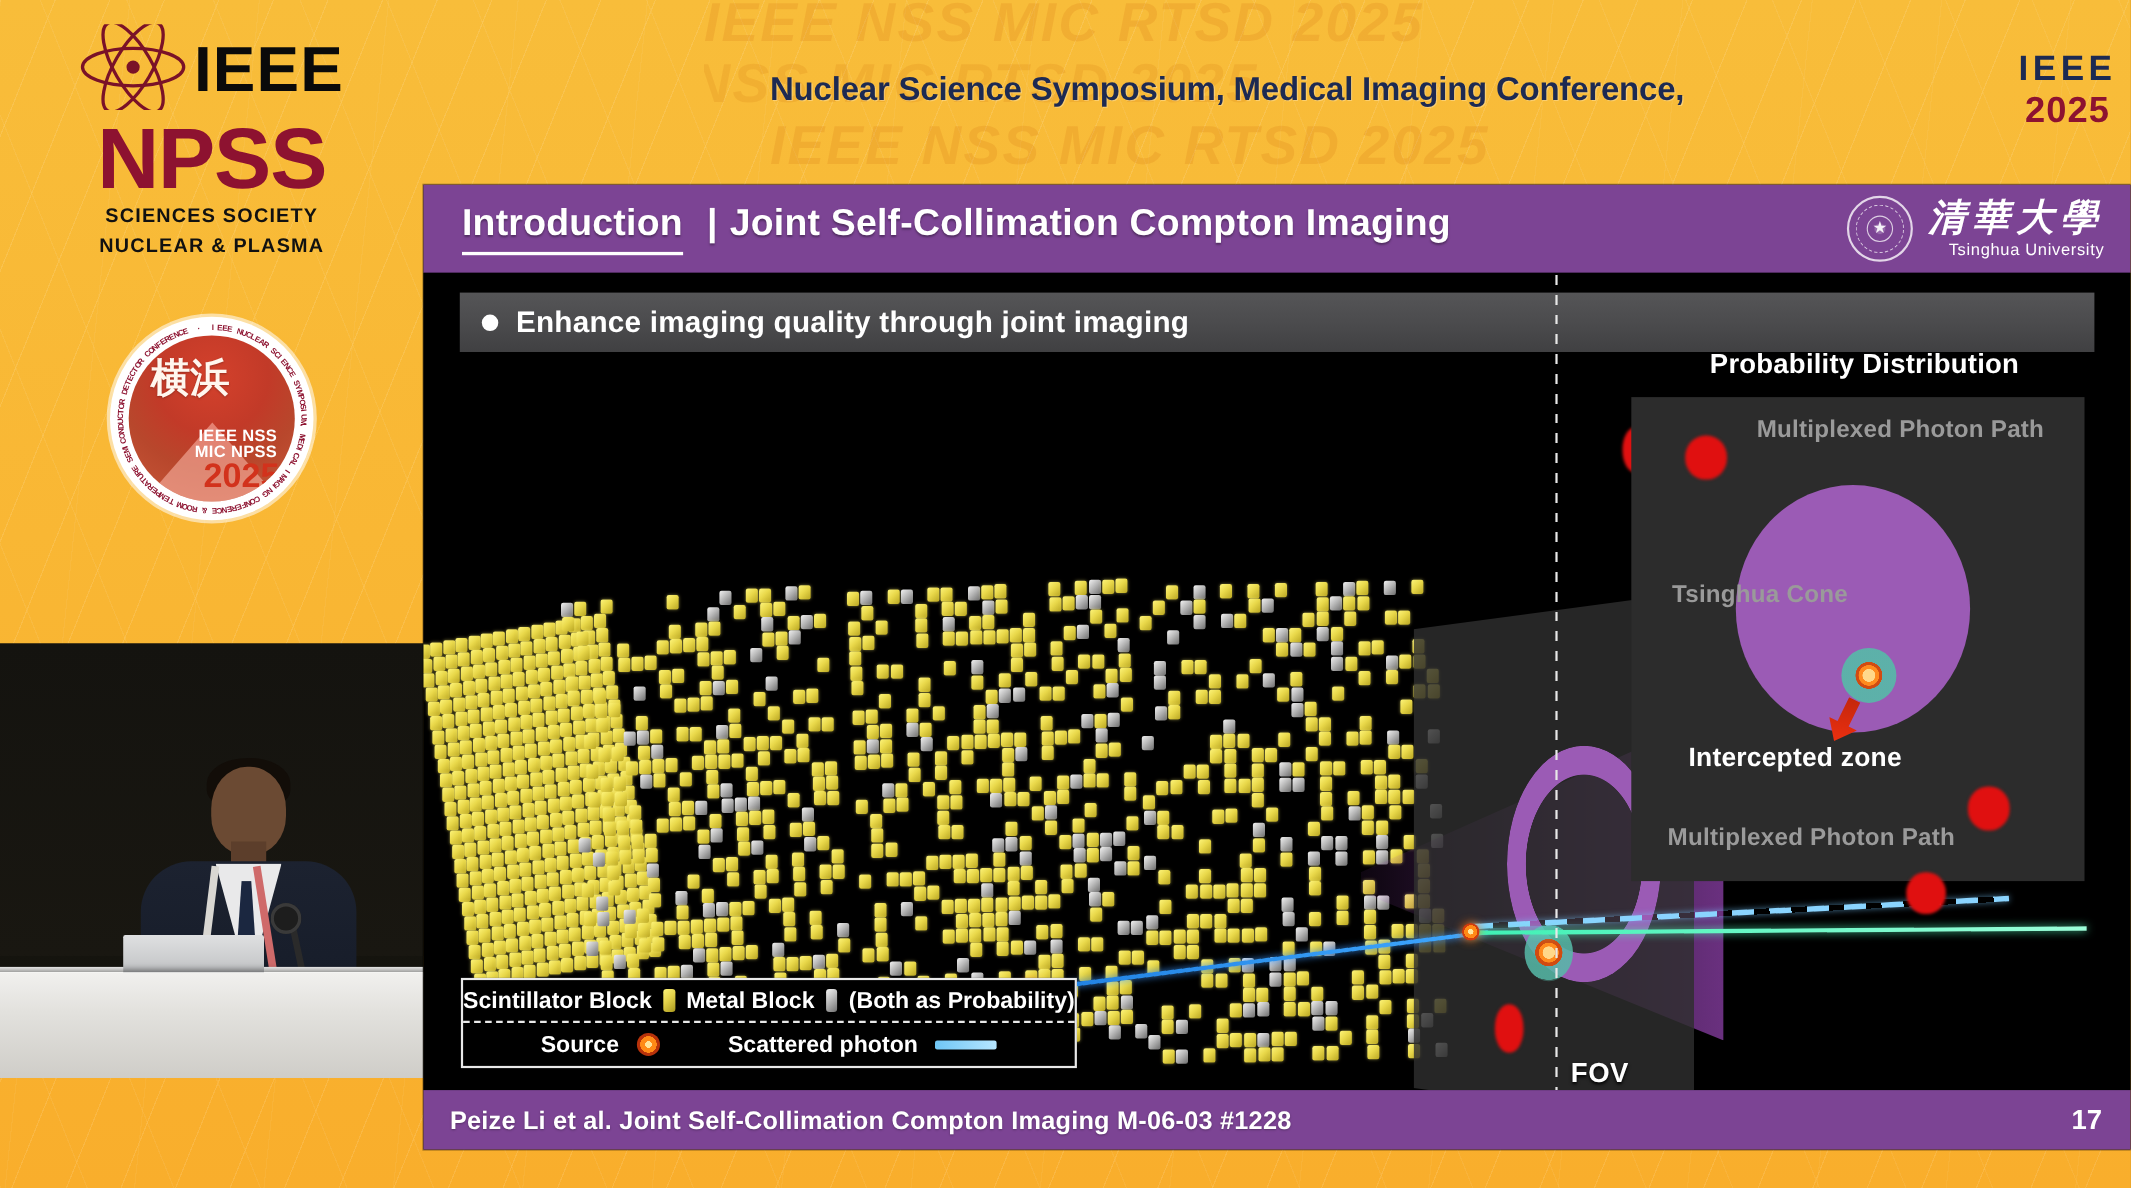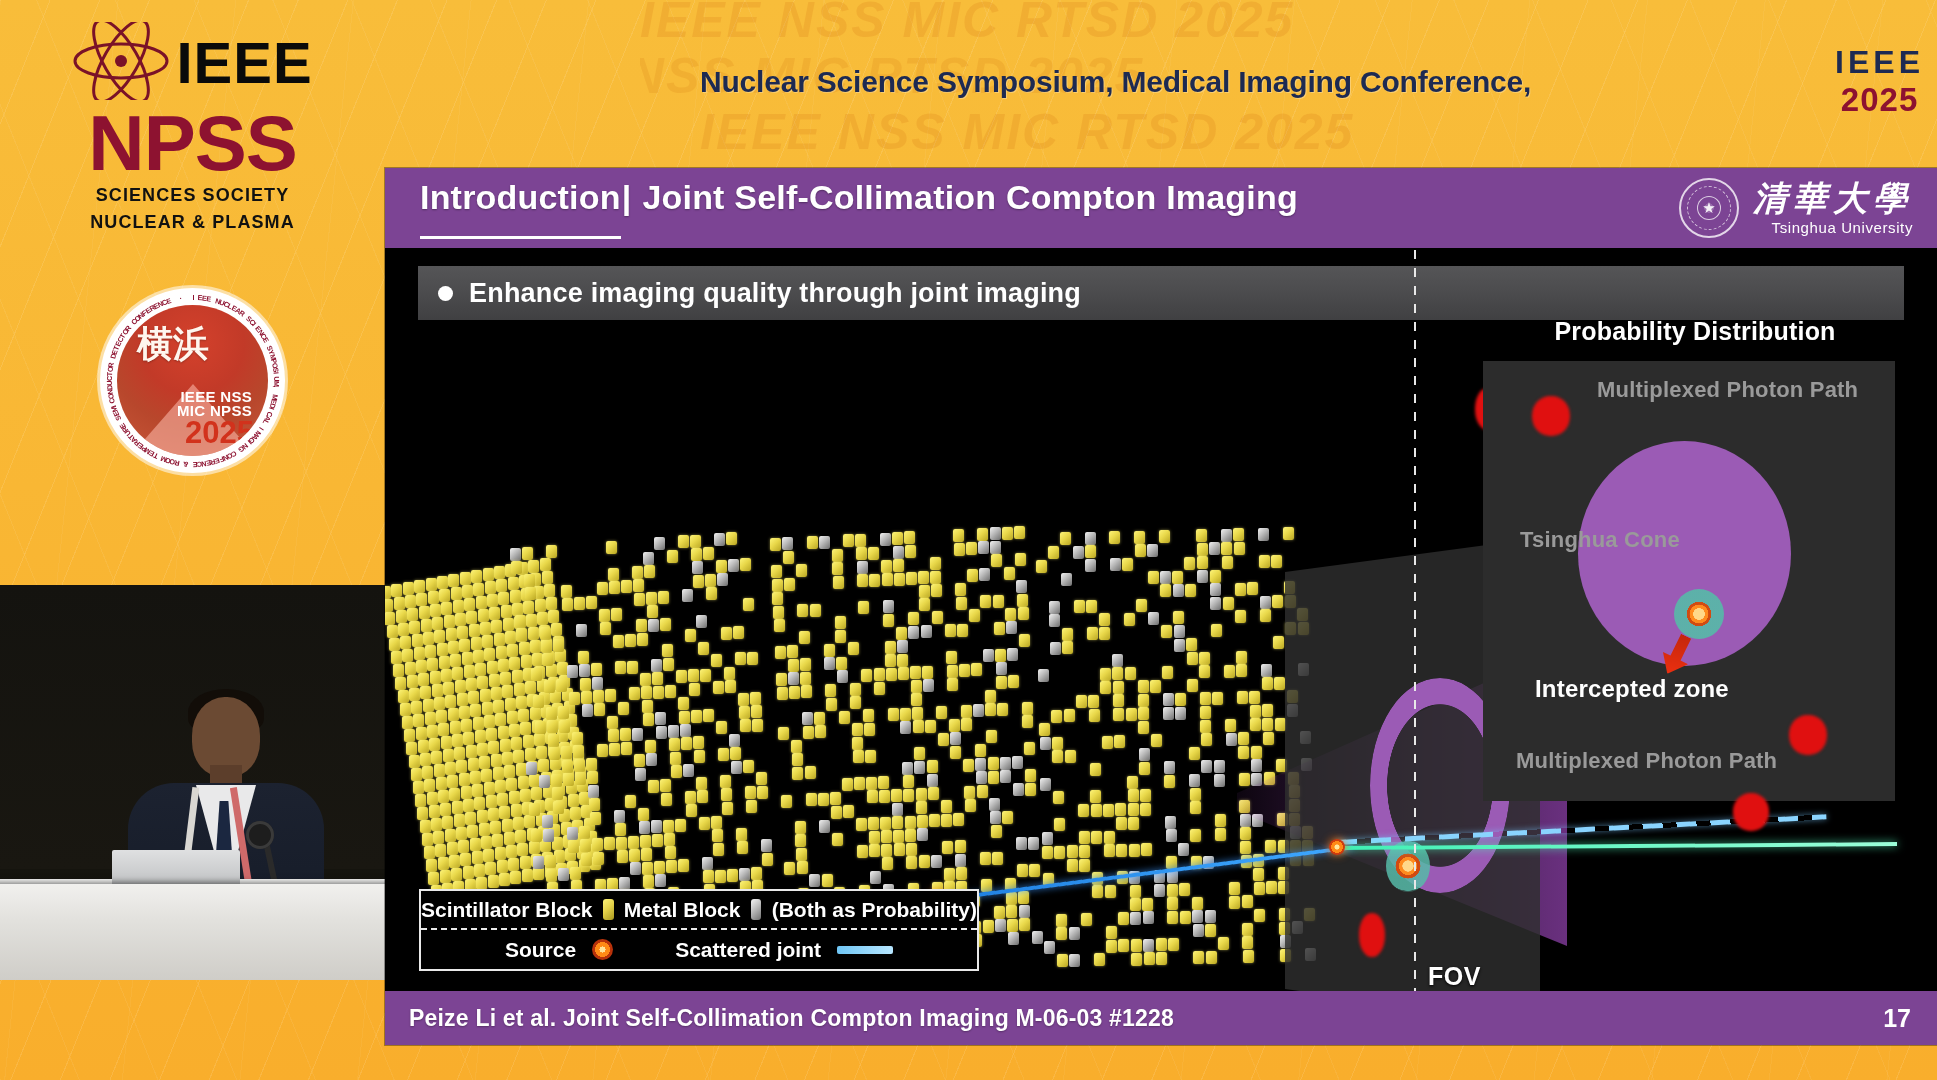--- a/index.html
+++ b/index.html
@@ -193,7 +193,7 @@
     display:flex; align-items:baseline; gap:0;
   }
   #slide-title .seg-intro{
-    border-bottom:3px solid #ffffff; padding-bottom:19px; margin-right:1px;
+    border-bottom:3px solid #ffffff; padding-bottom:6px; margin-right:22px;
   }
   #slide-title .seg-bar{ margin-right:11px; font-weight:bold; }
 

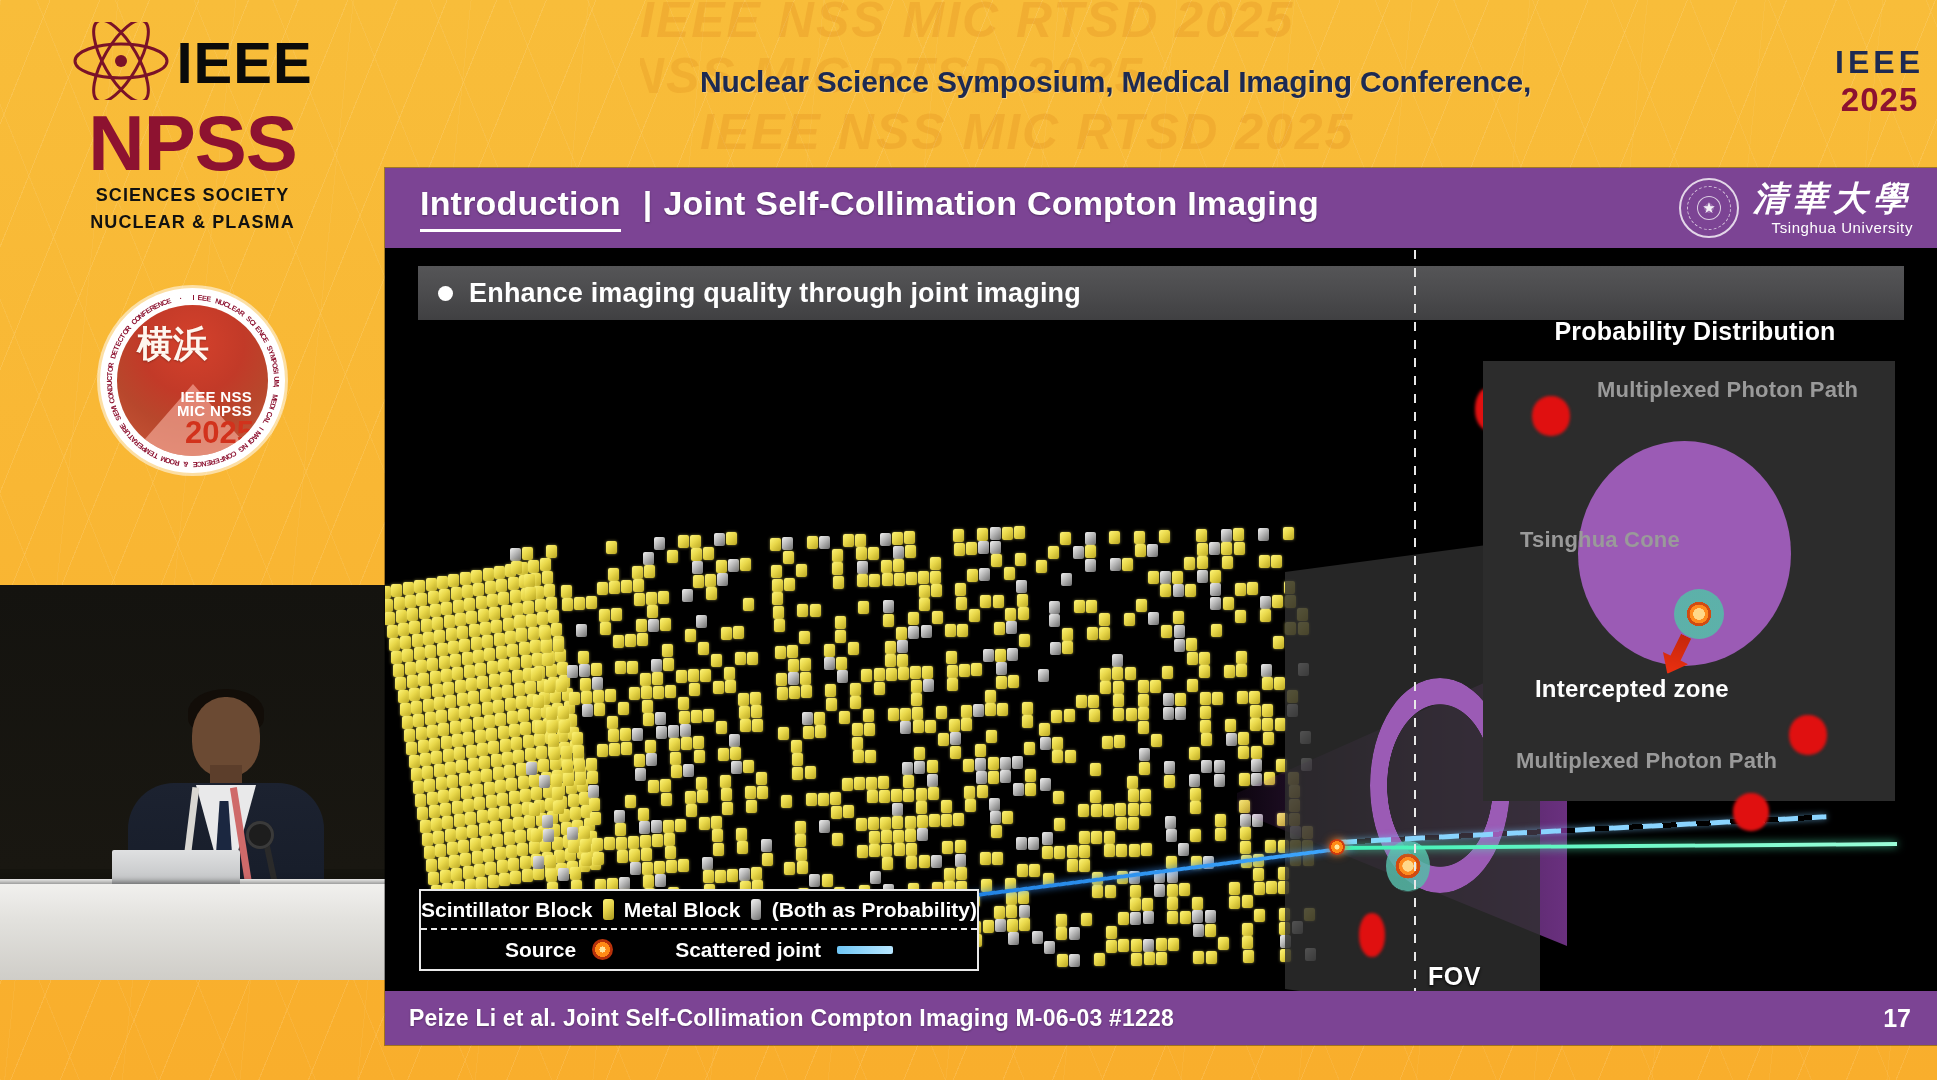--- a/index.html
+++ b/index.html
@@ -1939,7 +1939,7 @@
           <span class="gap"></span>
           <span class="lg-src"></span>
           <span class="gap" style="width:62px"></span>
-          <span>Scattered joint</span>
+          <span>Scattered photon</span>
           <span class="gap"></span>
           <span class="lg-ray"></span>
         </div>

